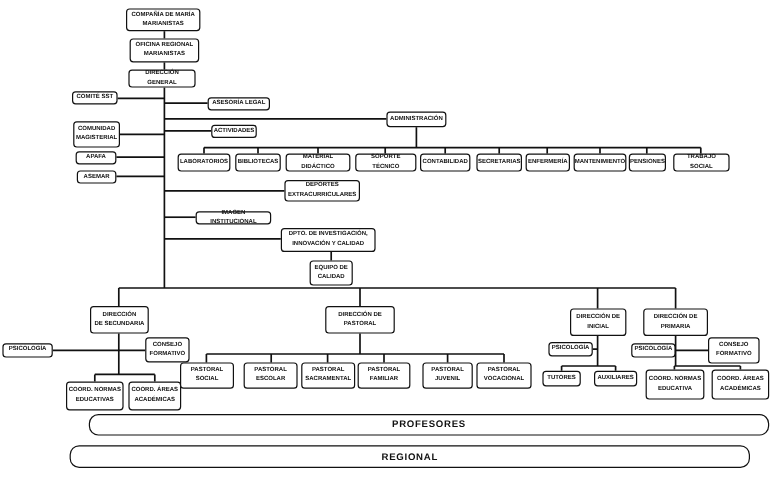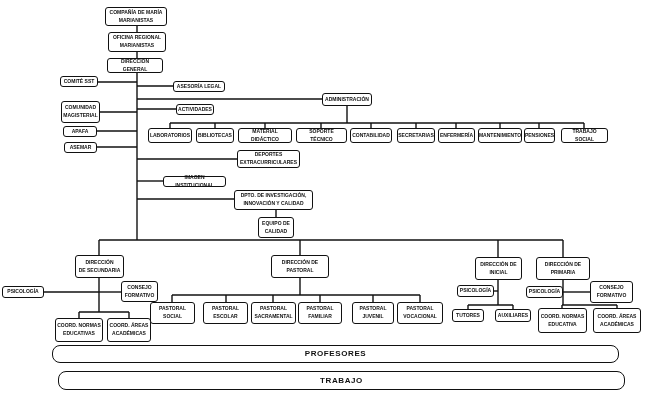--- a/index.html
+++ b/index.html
@@ -168,7 +168,7 @@
   <div class="node" style="left:593px;top:308px;width:48px;height:25px">COORD. ÁREAS
 ACADÉMICAS</div>
 
-  <div class="node band" style="left:52px;top:345px;width:567px;height:18px">PROFESORES</div>
+  <div class="node band" style="left:74px;top:345px;width:567px;height:18px">PROFESORES</div>
   <div class="node band" style="left:58px;top:371px;width:567px;height:19px">TRABAJO</div>
 
 </div>

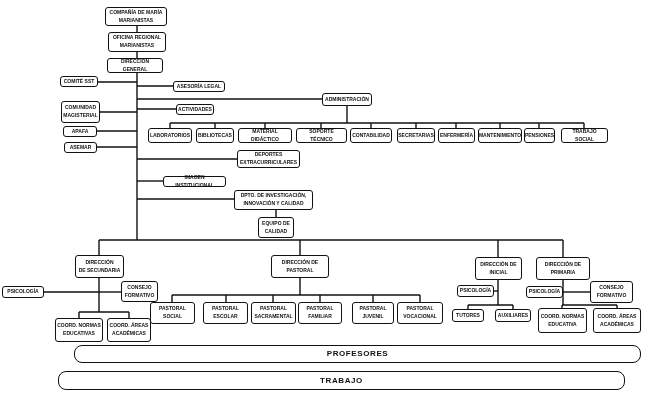--- a/index.html
+++ b/index.html
@@ -169,7 +169,7 @@
 ACADÉMICAS</div>
 
   <div class="node band" style="left:74px;top:345px;width:567px;height:18px">PROFESORES</div>
-  <div class="node band" style="left:58px;top:371px;width:567px;height:19px">TRABAJO</div>
+  <div class="node band" style="left:58px;top:371px;width:567px;height:19px">REGIONAL</div>
 
 </div>
 

